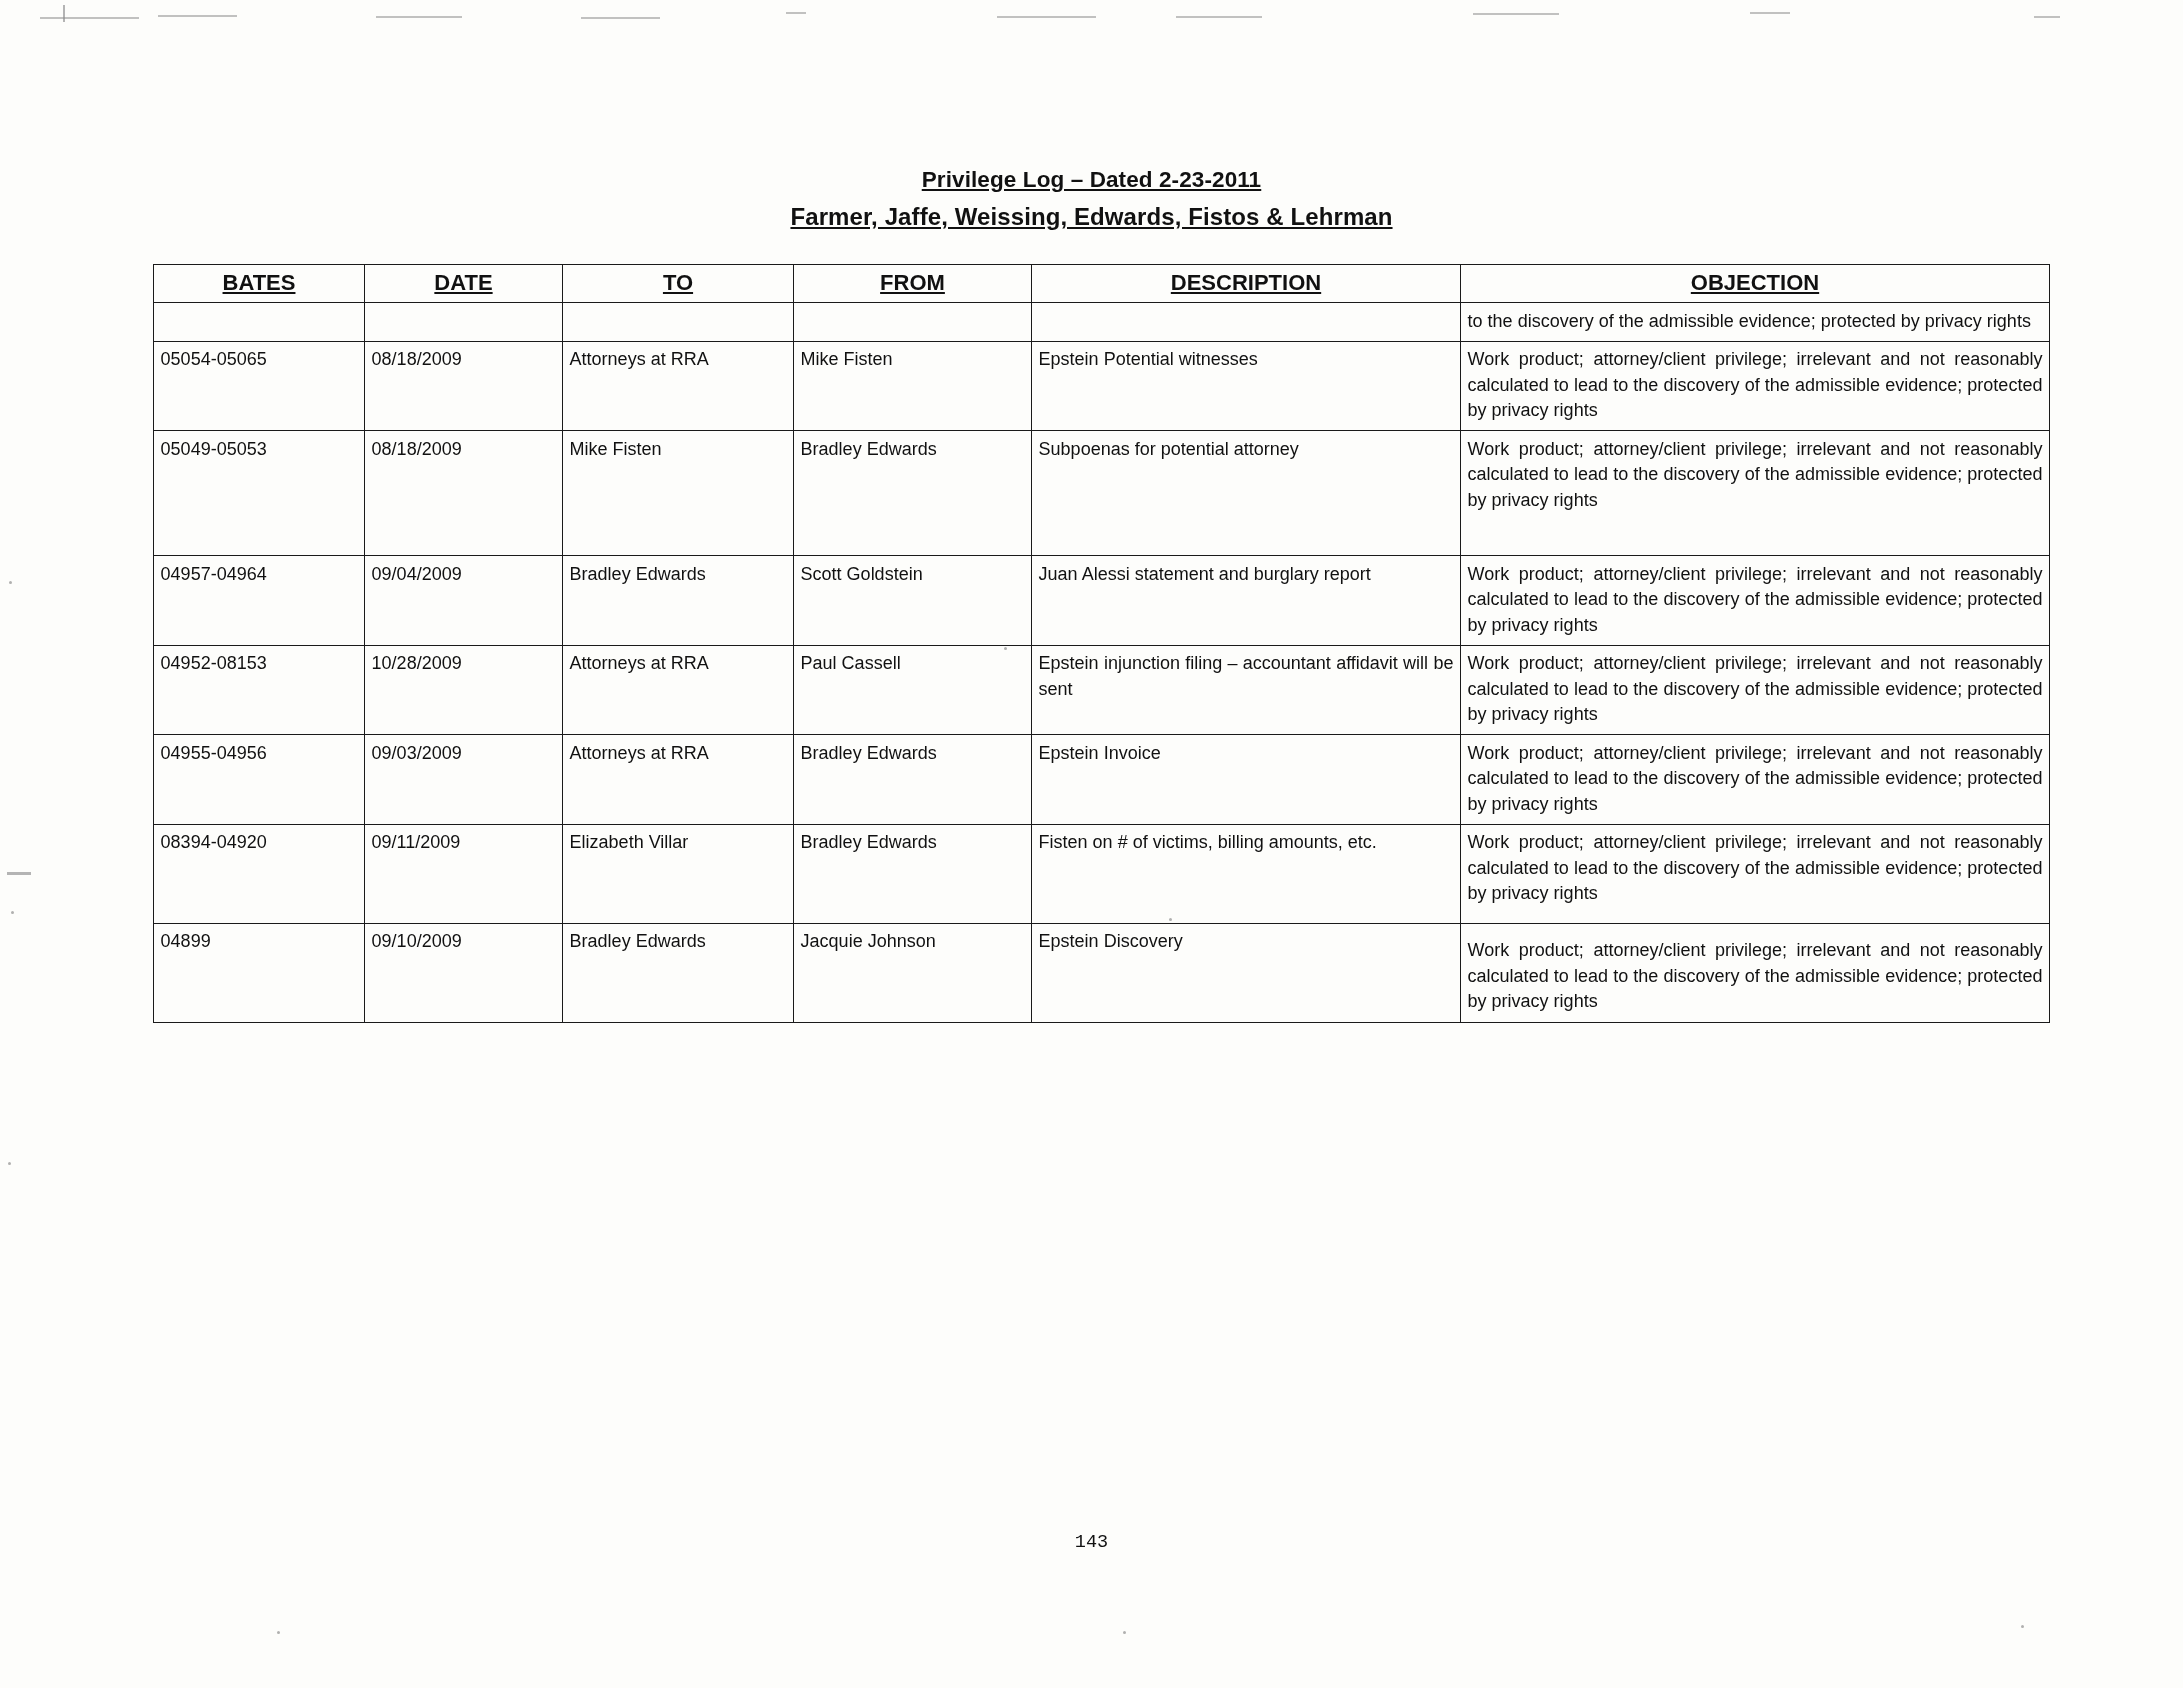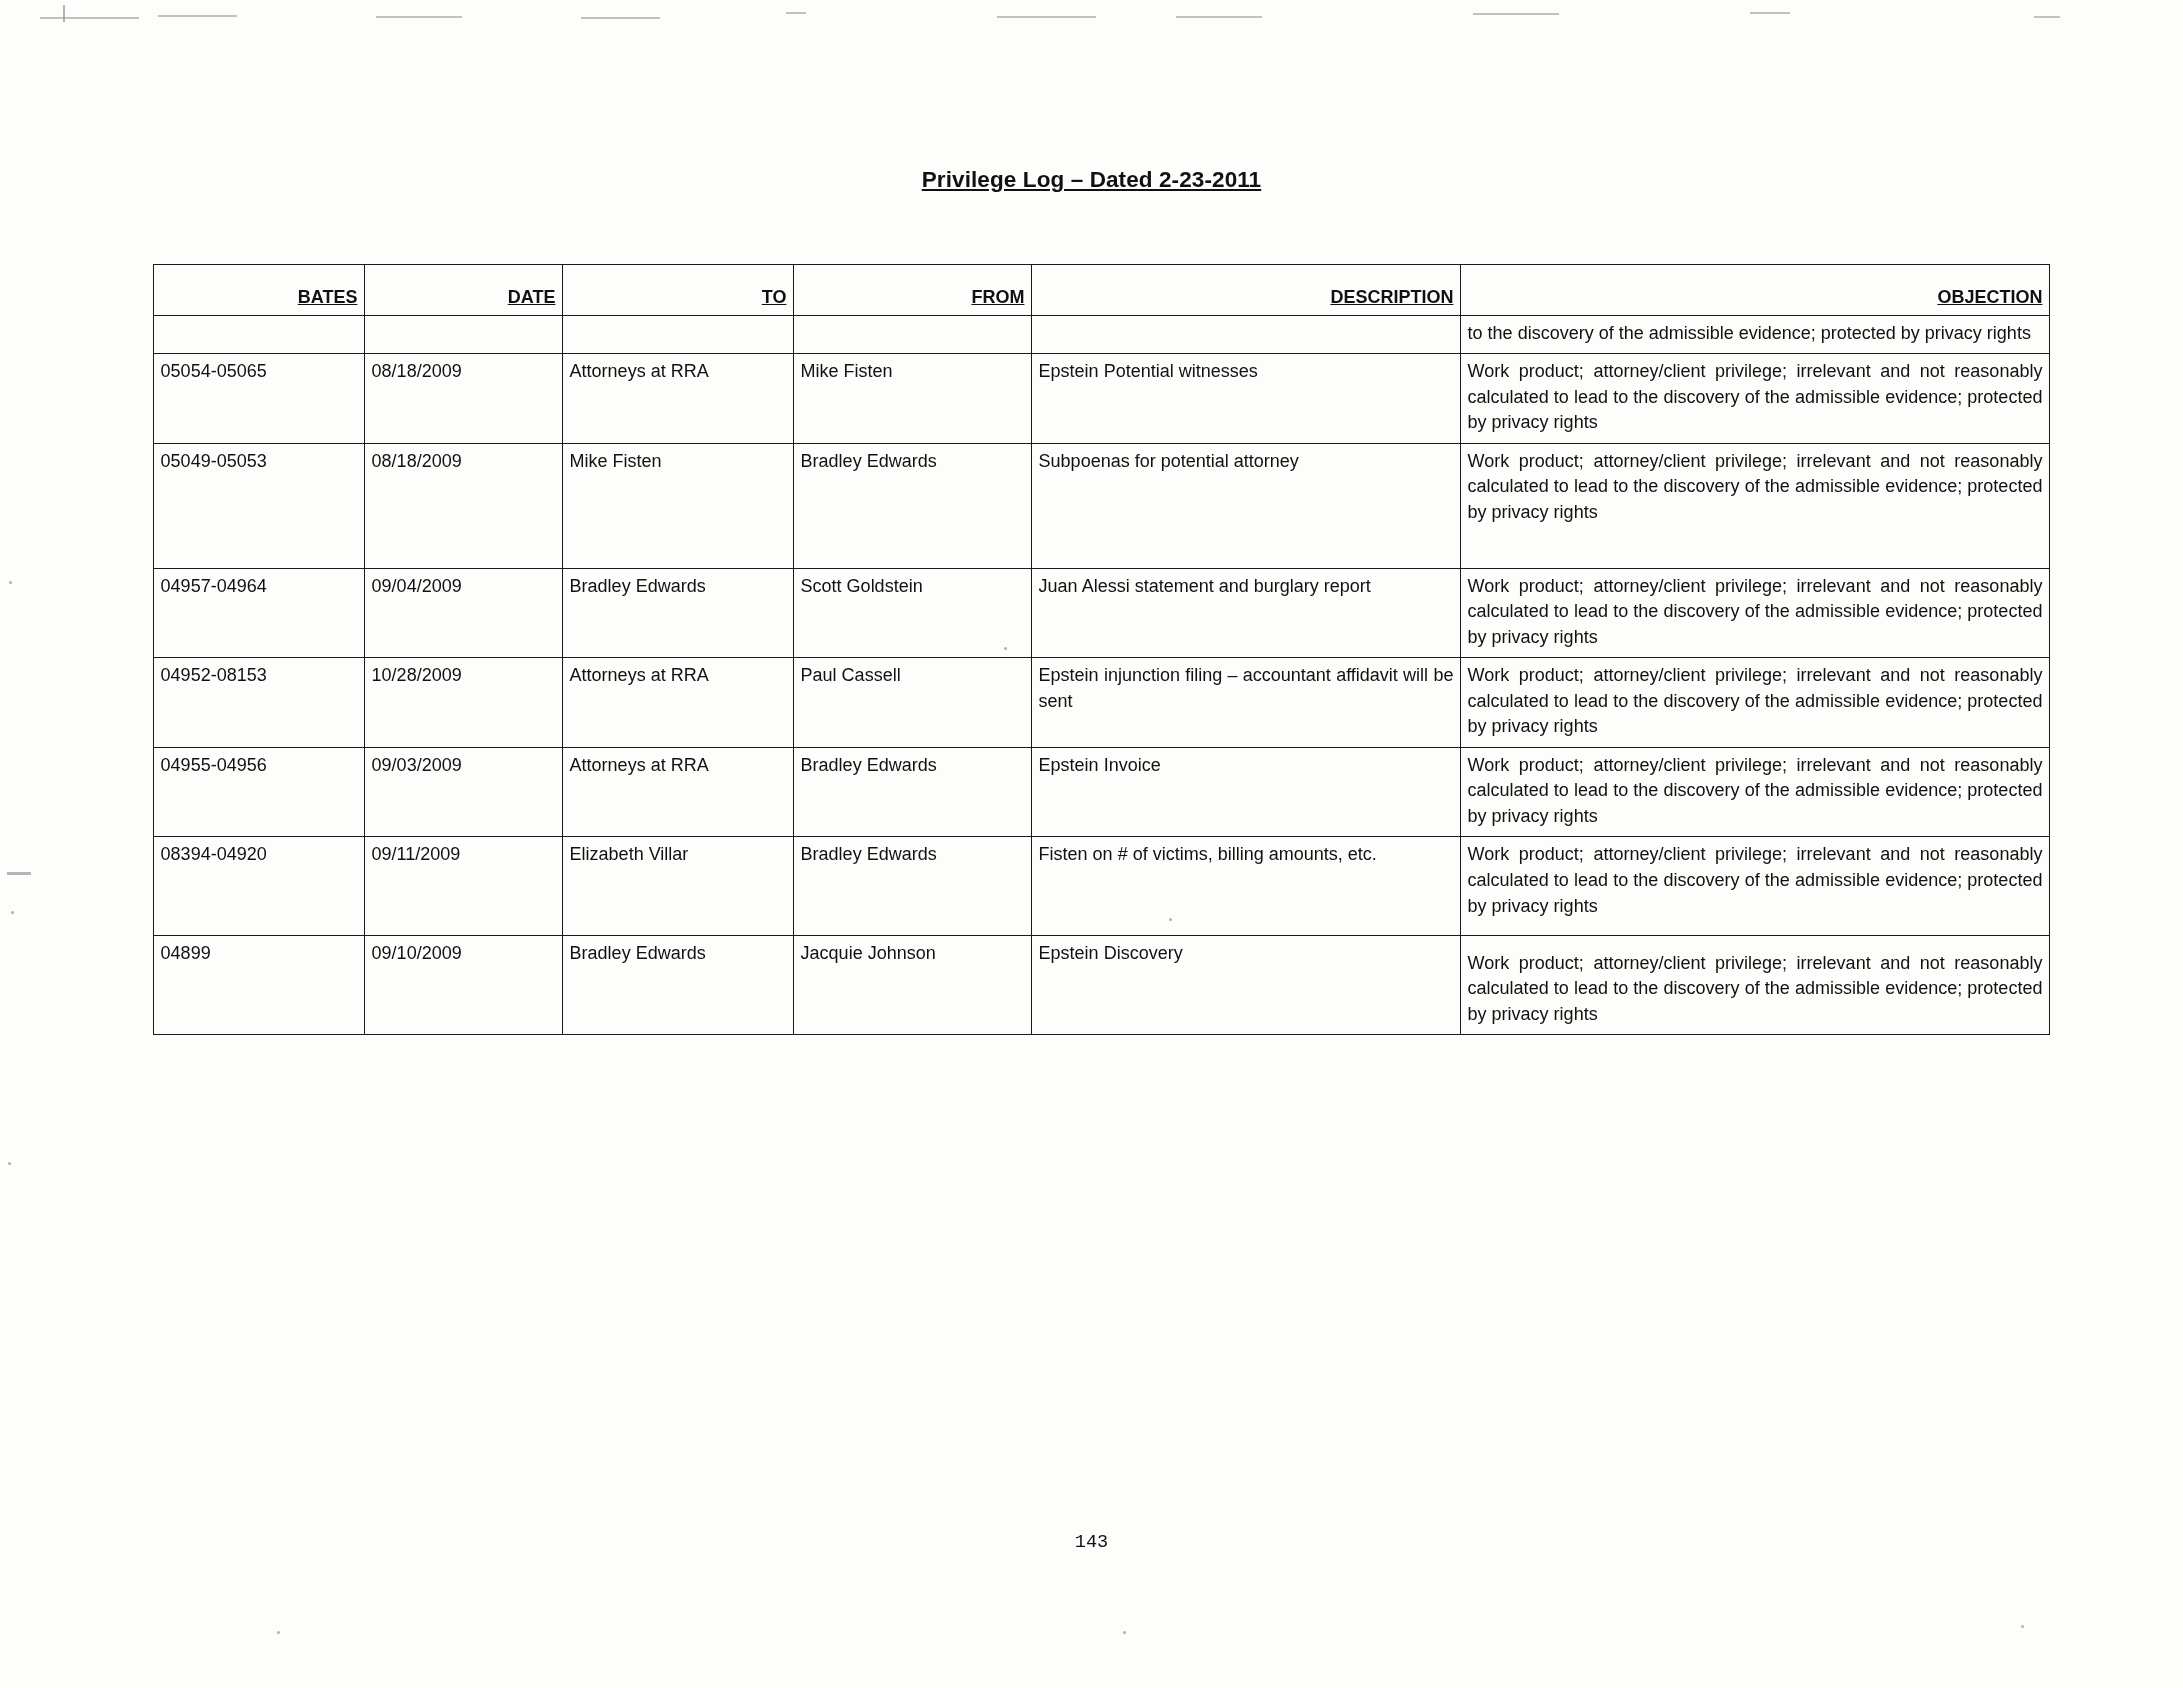--- a/index.html
+++ b/index.html
@@ -139,6 +139,7 @@
 
   <div class="doc-title-block">
     <div class="doc-title-line">Privilege Log – Dated 2-23-2011</div><br>
+    <div class="doc-title-line second">Farmer, Jaffe, Weissing, Edwards, Fistos &amp; Lehrman</div>
   </div>
 
   <table class="privilege-log">

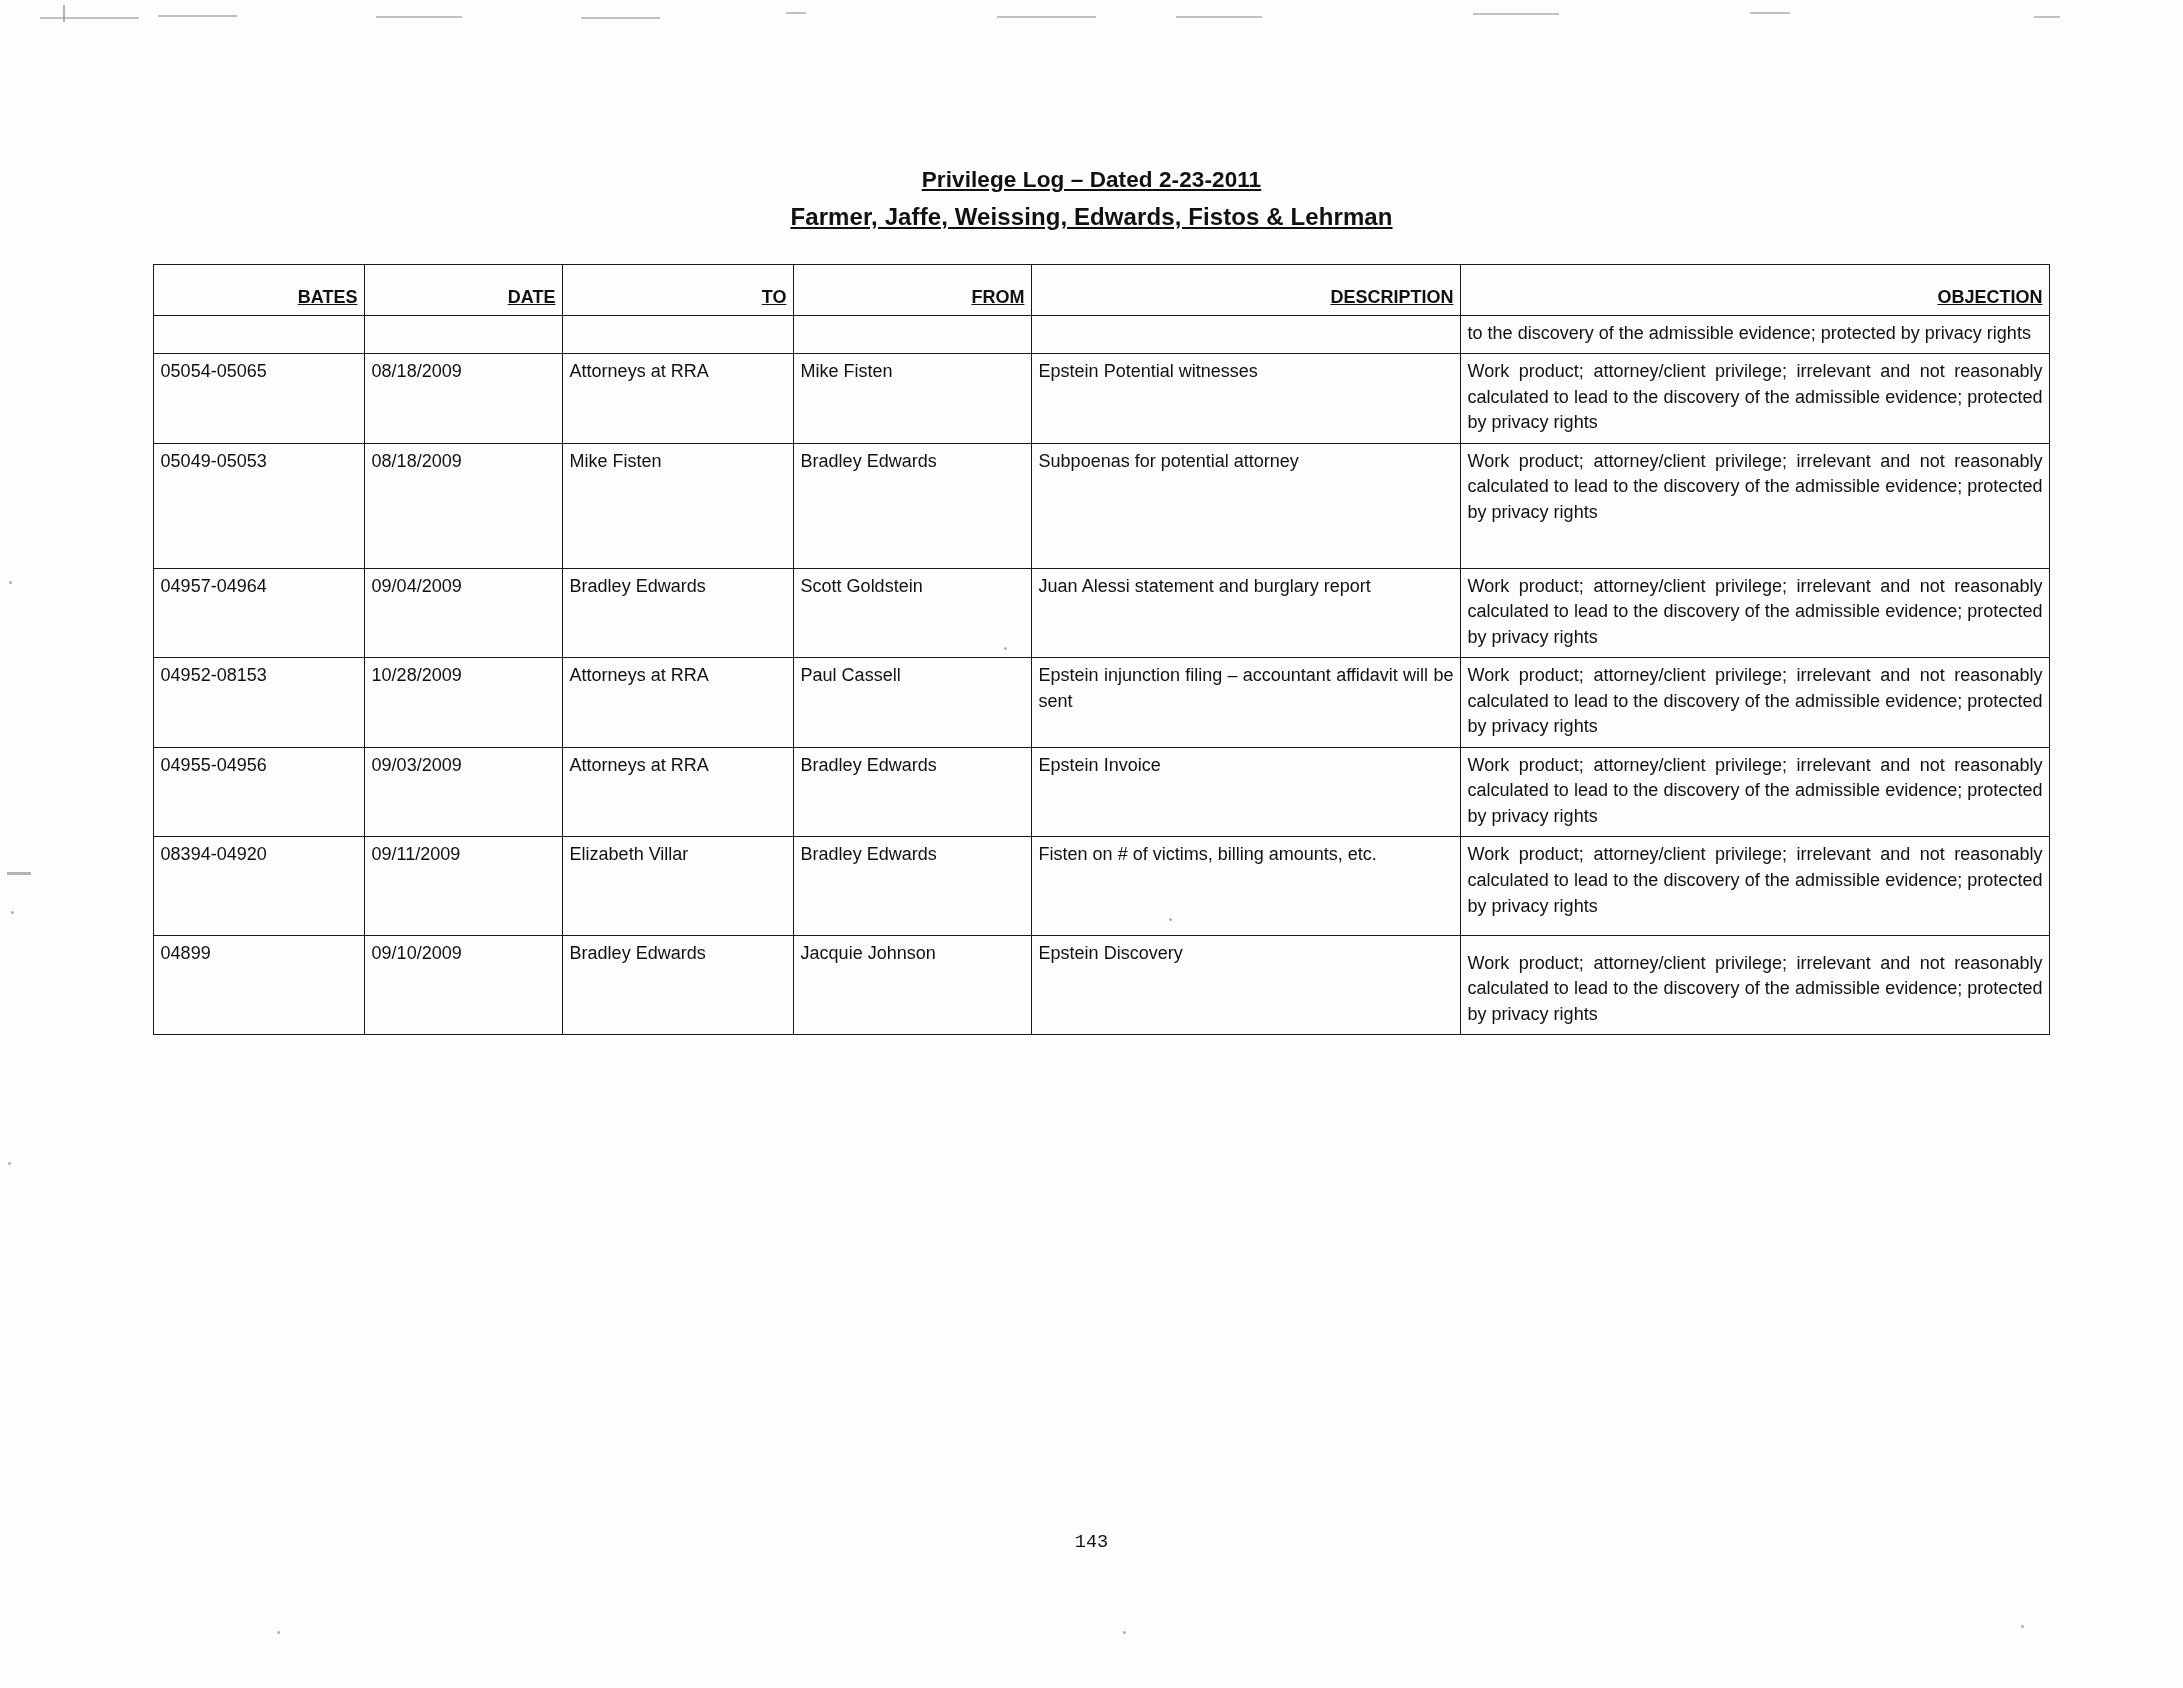--- a/index.html
+++ b/index.html
@@ -59,11 +59,11 @@
   }
   table.privilege-log th {
     font-weight: bold;
-    font-size: 18px;
+    font-size: 22px;
     text-decoration: underline;
-    padding-top: 20px;
+    padding-top: 2px;
     padding-bottom: 4px;
-    text-align: right;
+    text-align: center;
   }
   col.c-bates   { width: 211px; }
   col.c-date    { width: 198px; }

